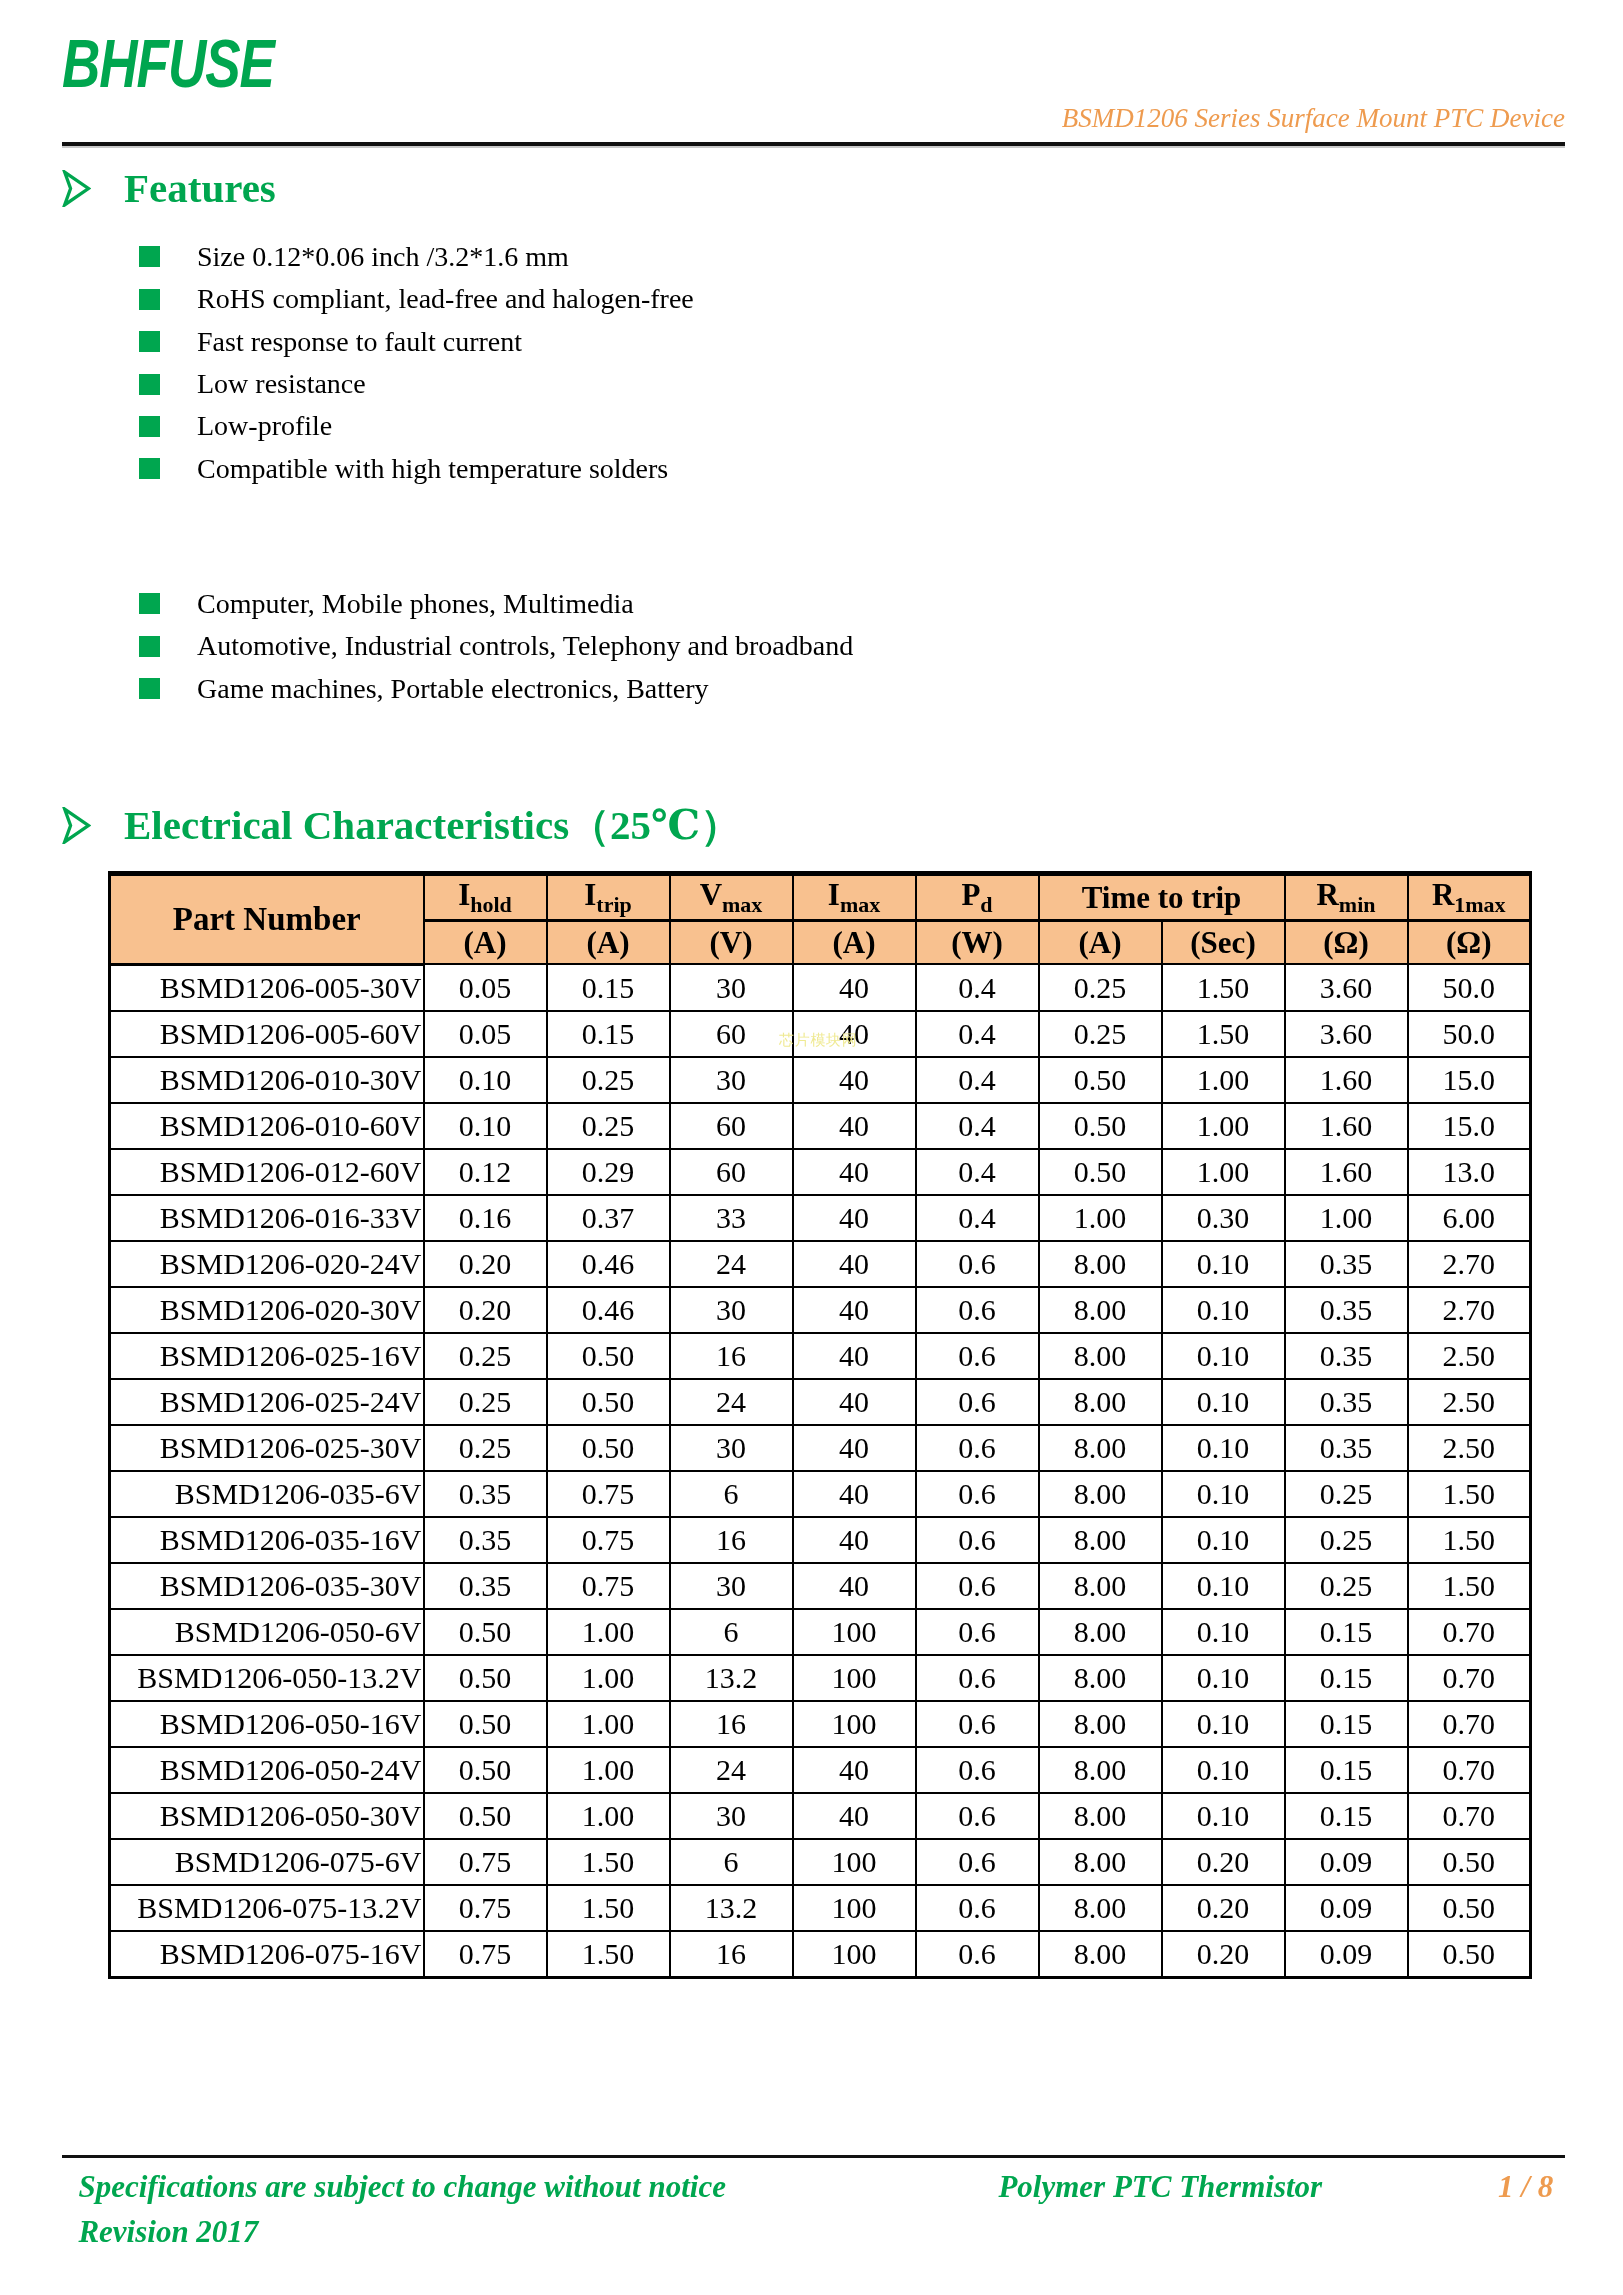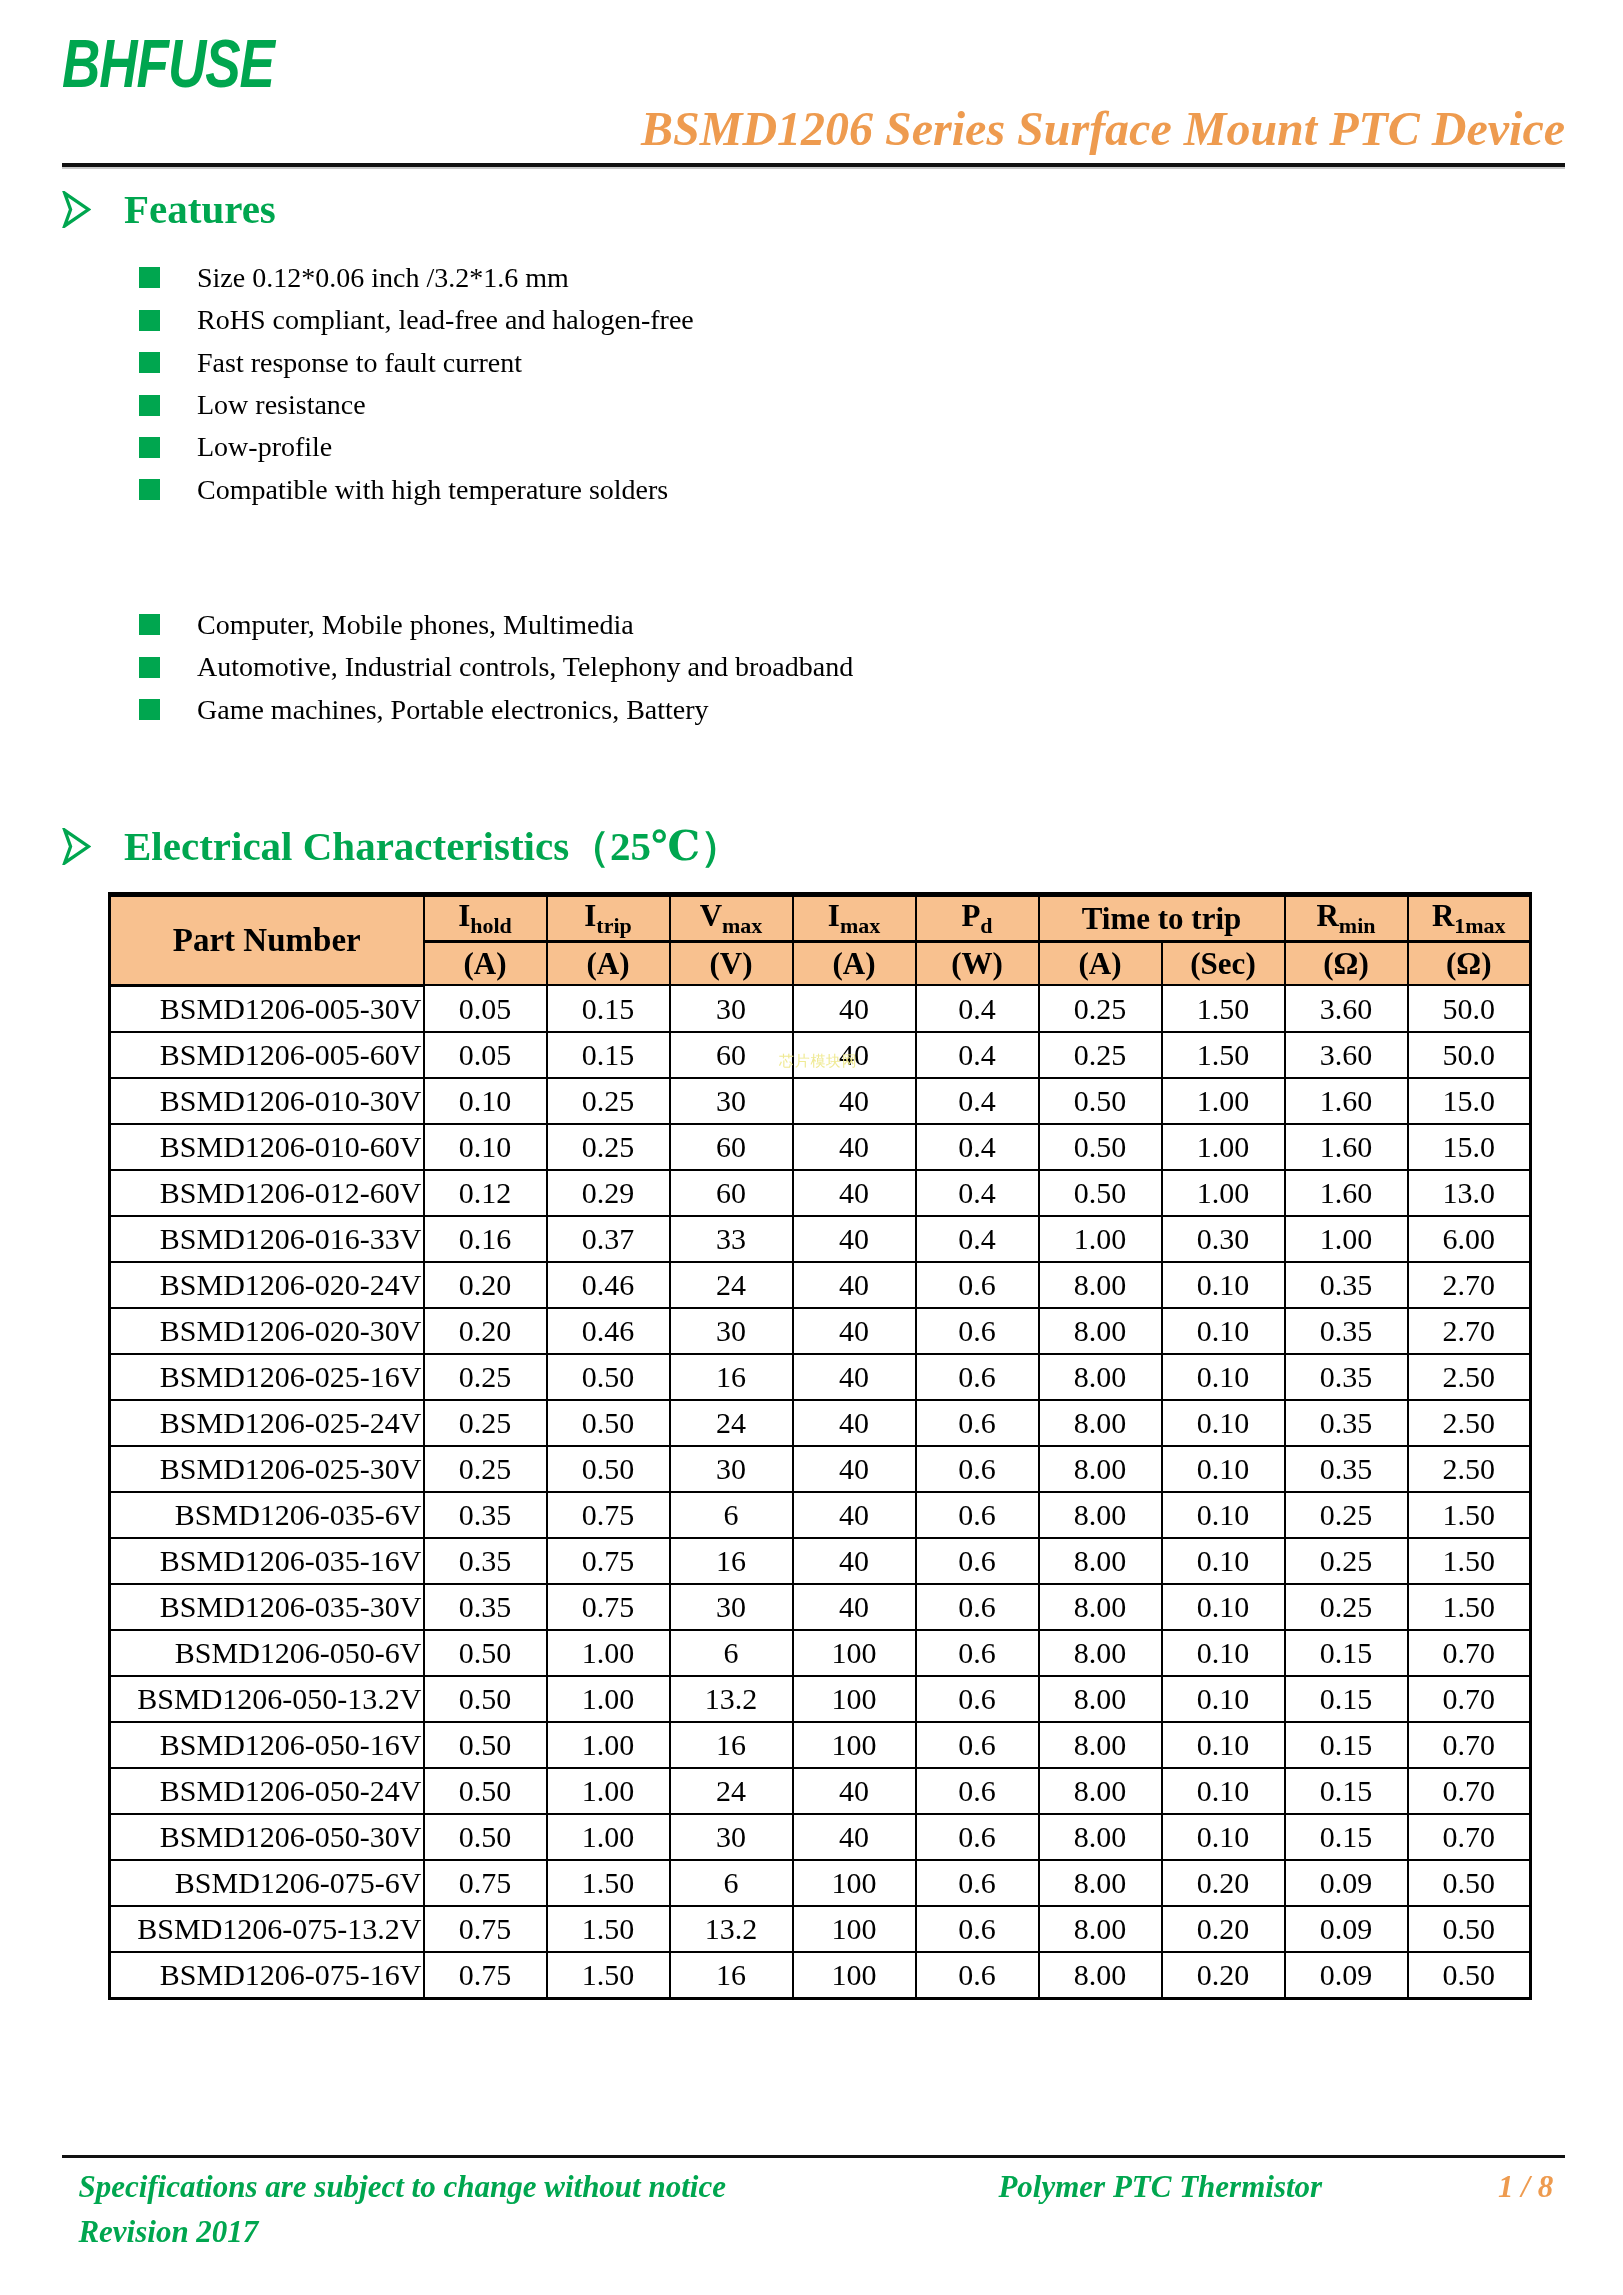--- a/index.html
+++ b/index.html
@@ -31,8 +31,8 @@
   }
   .title-row { text-align:right; margin-top:9.2px; }
   .doc-title {
-    font-style:italic; font-weight:bold;
-    font-size:48px; line-height:1;
+    font-style:italic; font-weight:normal;
+    font-size:27px; line-height:1;
     color:var(--orange);
   }
   .header-rule { height:3.9px; background:#111; margin-top:10.5px; box-shadow:0 2px 0 #c9c9c9; }

